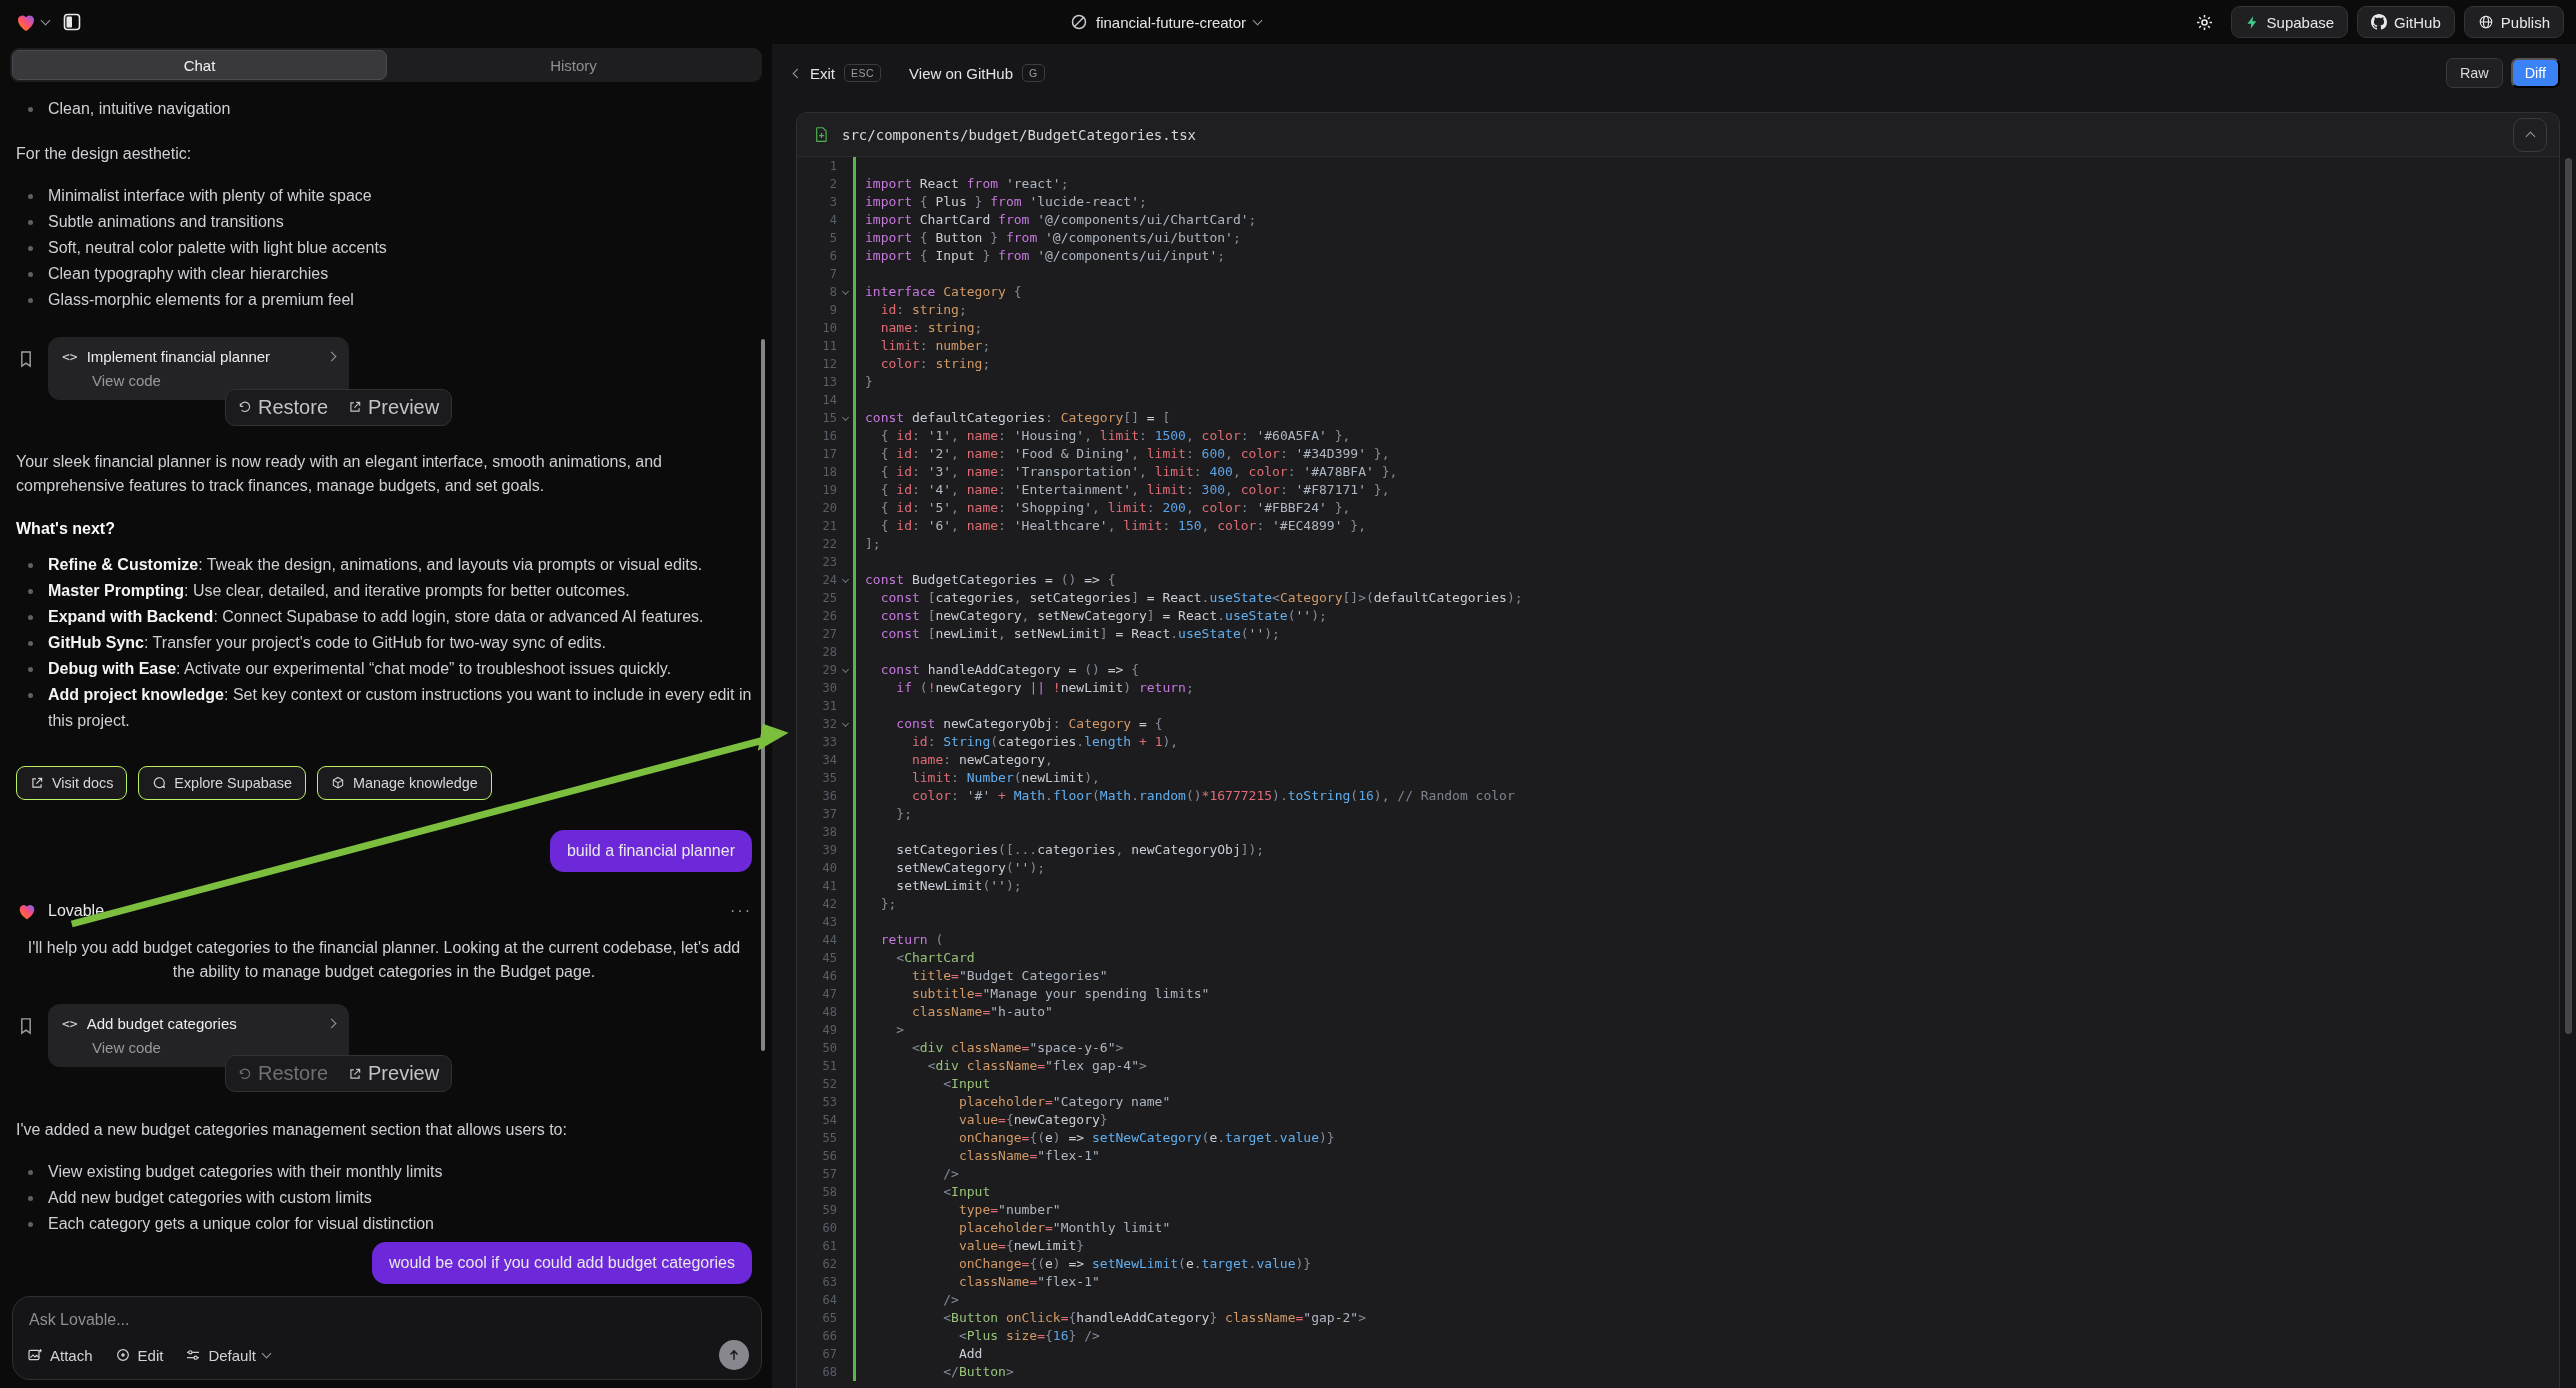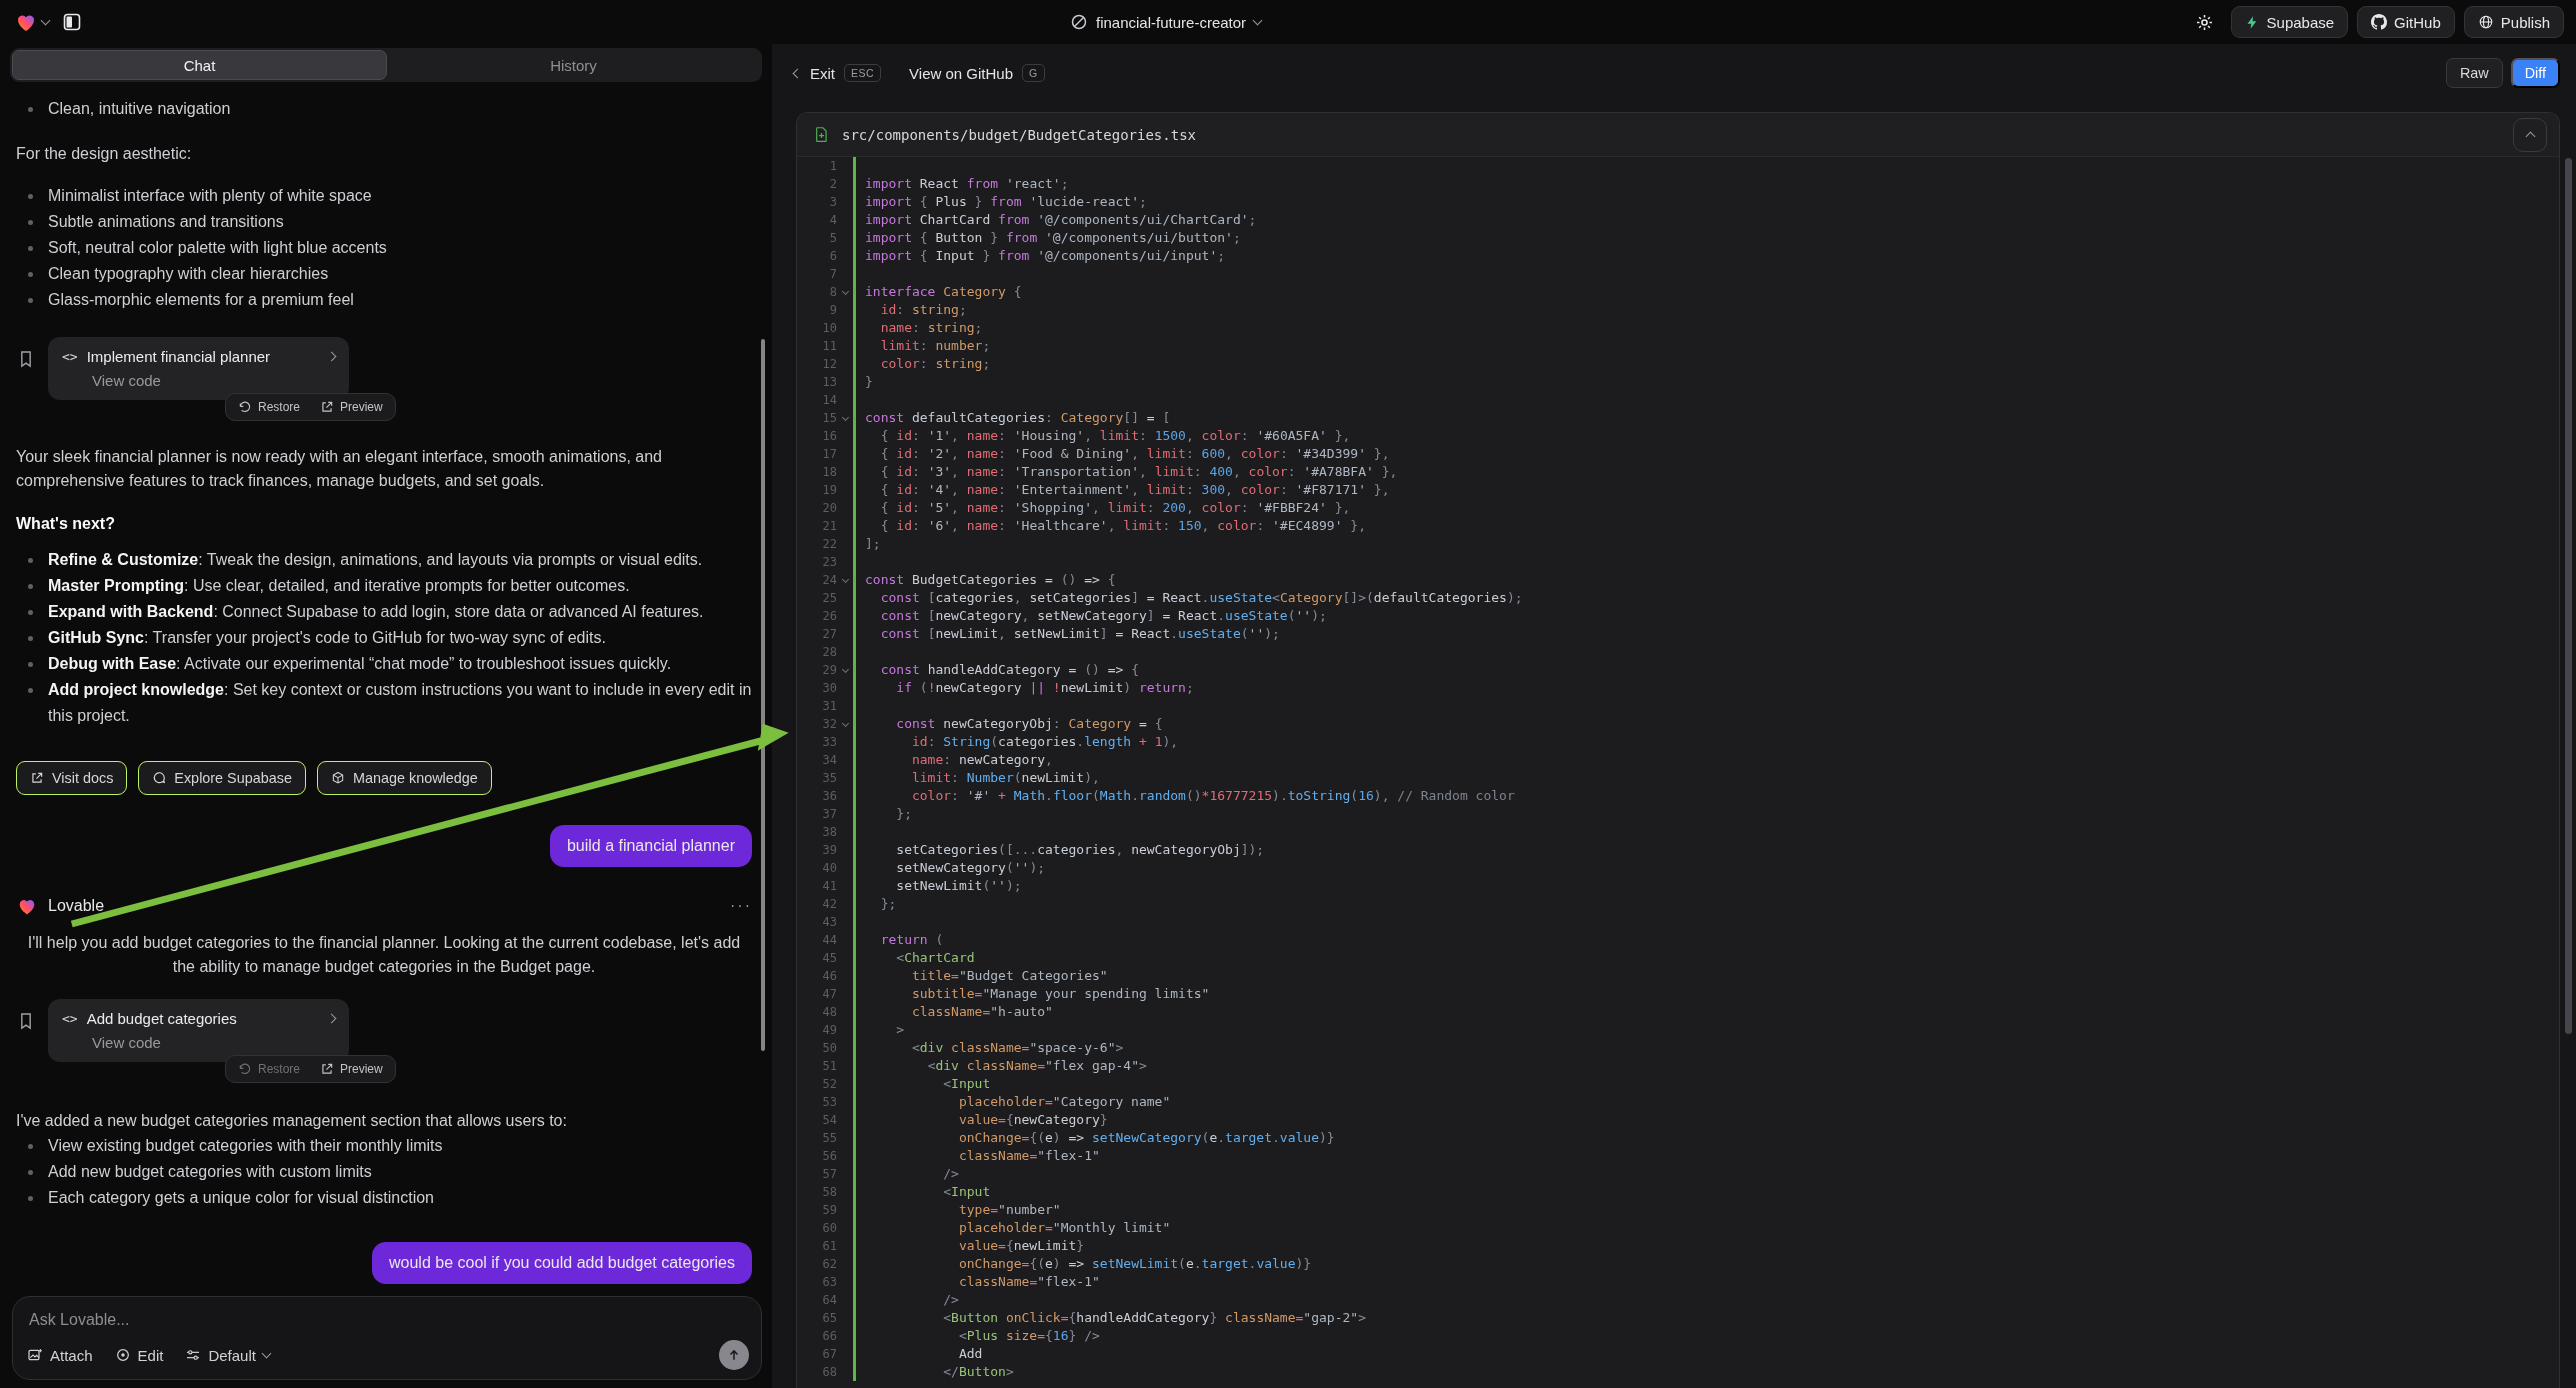--- a/index.html
+++ b/index.html
@@ -58,7 +58,7 @@
   .rp-bar { display:inline-flex; align-items:center; gap:20px; background:#1b1b1e;
             border:1px solid #323236; border-radius:10px; padding:6px 12px;
             margin:-12px 0 0 177px; position:relative; z-index:3; }
-  .rp-btn { display:flex; align-items:center; gap:6px; font-size:12px; color:#c2c2c8;
+  .rp-btn { display:flex; align-items:center; gap:6px; font-size:20px; color:#c2c2c8;
             cursor:pointer; }
   .rp-btn.dim { color:#6f6f76; }
 

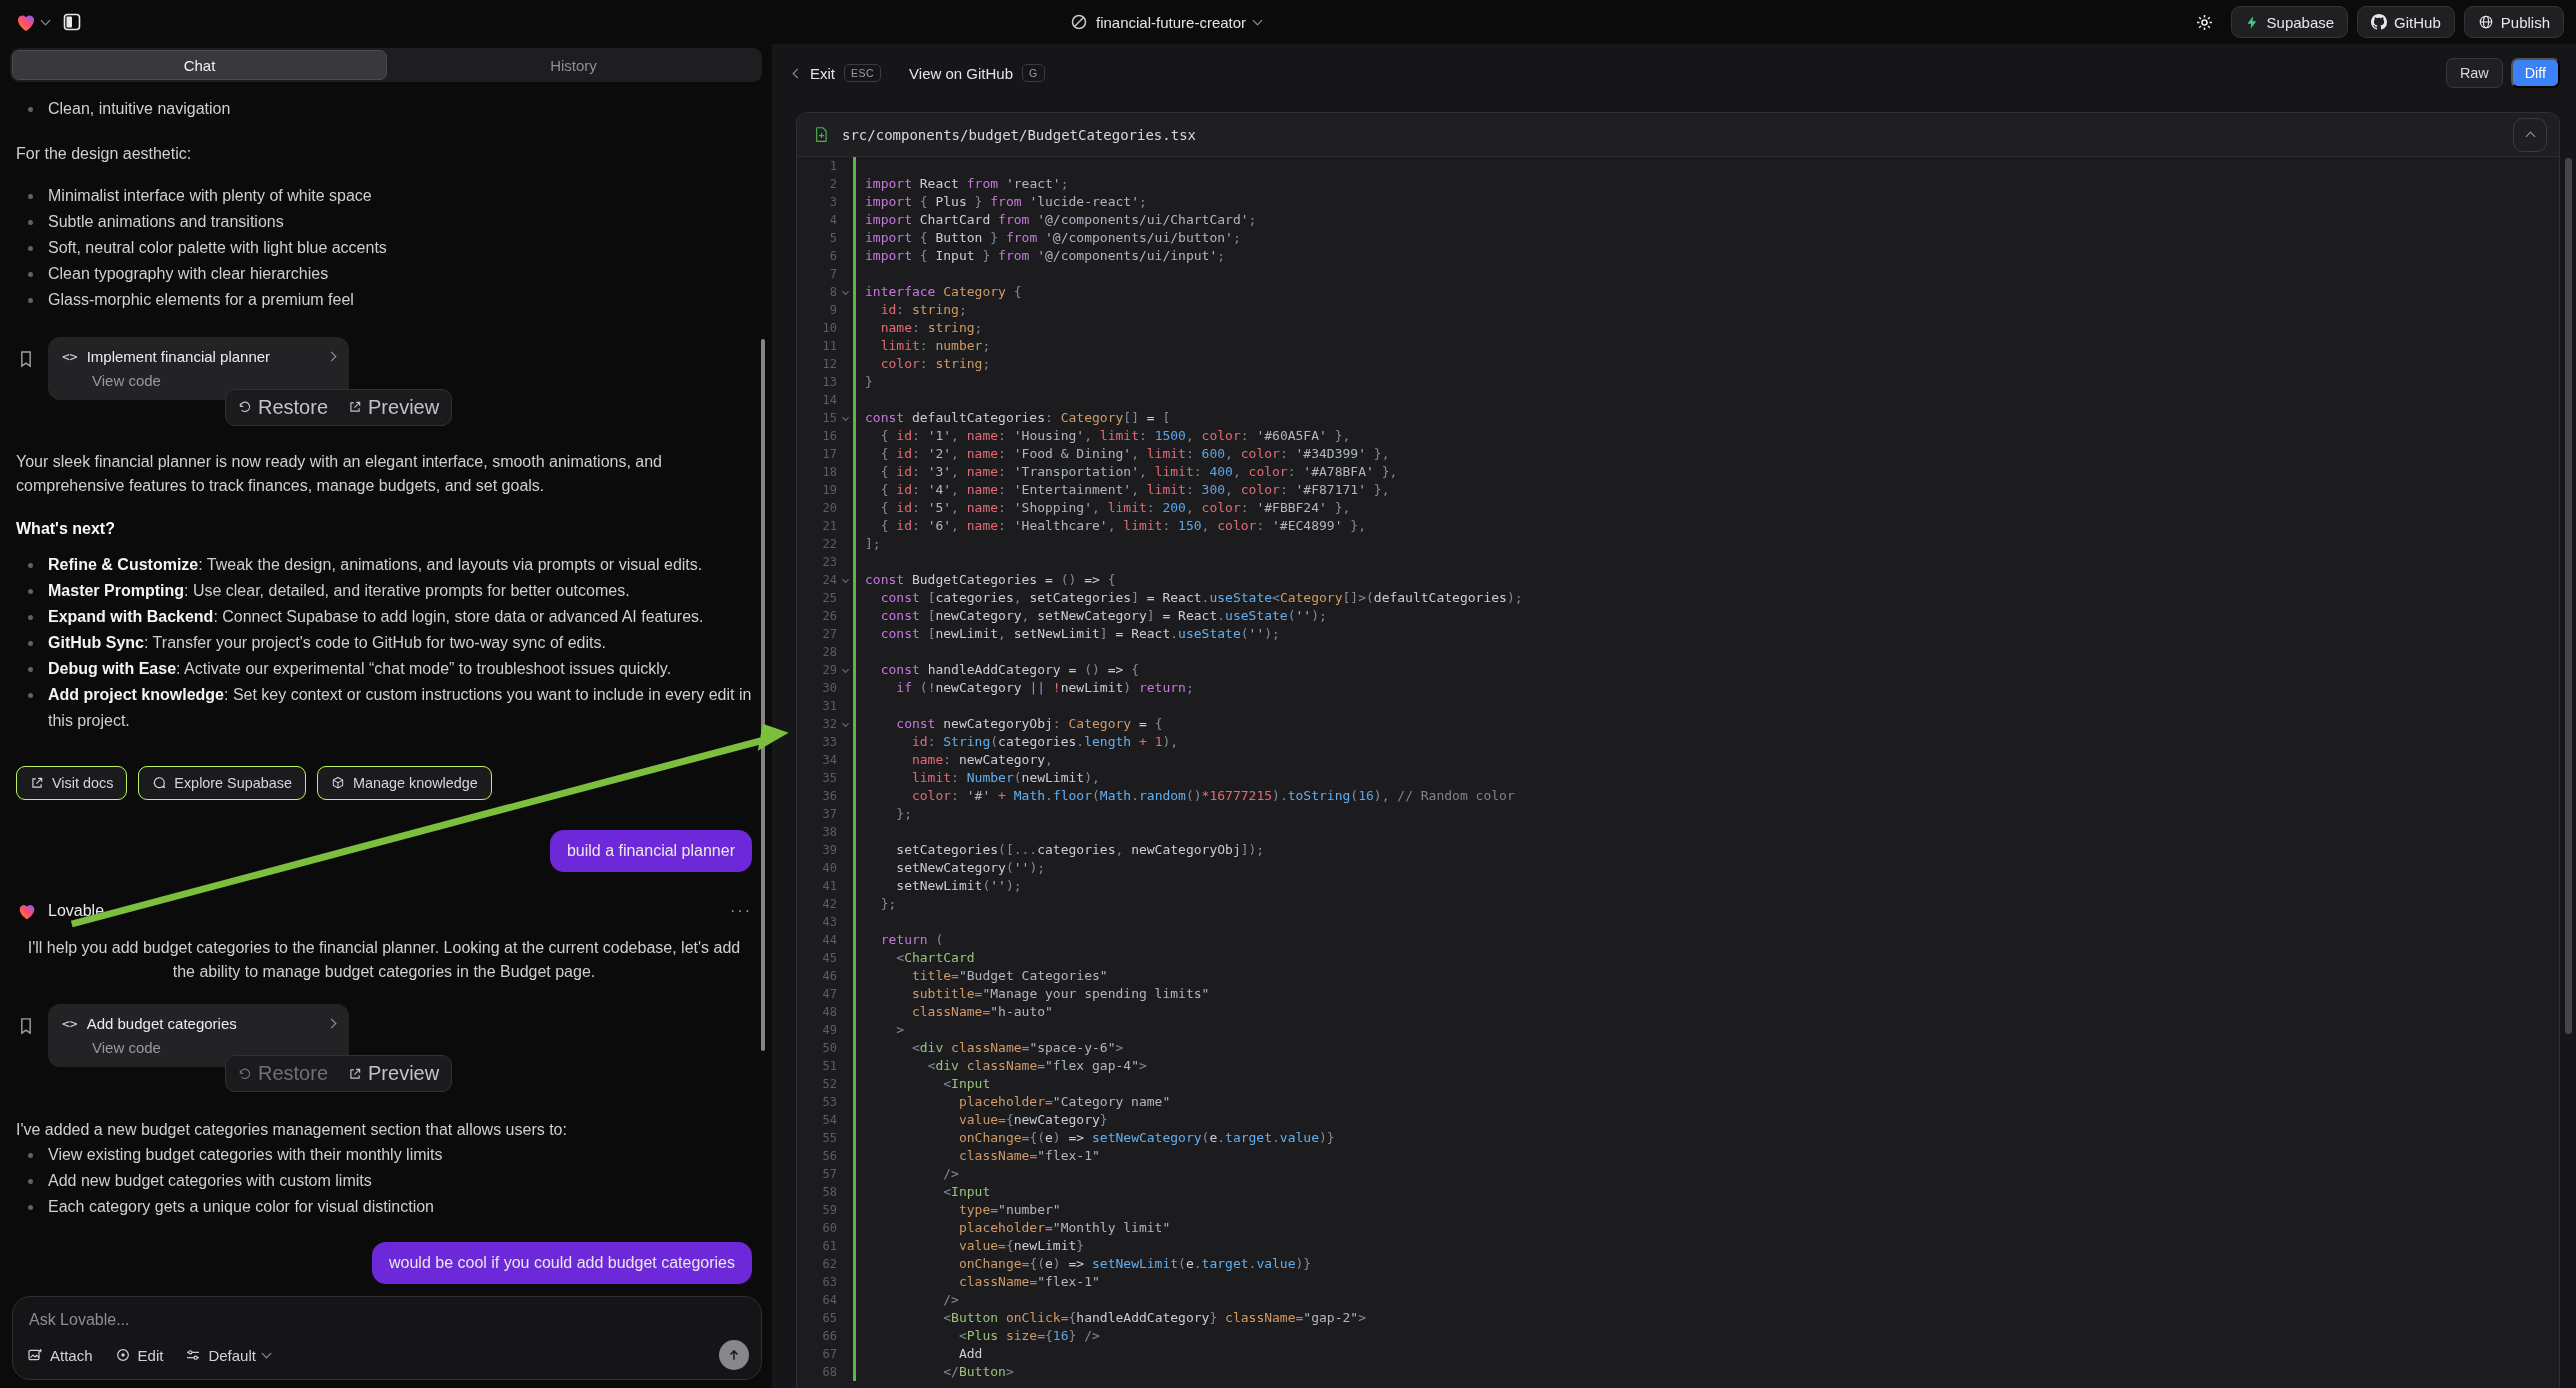--- a/index.html
+++ b/index.html
@@ -345,7 +345,7 @@
 
     <div class="para" style="margin-top:26px;">I've added a new budget categories management section that allows users to:</div>
 
-    <ul class="b-list" id="added-list" style="">
+    <ul class="b-list" id="added-list" style="margin-top:17px;">
         <li class="b-item">View existing budget categories with their monthly limits</li>
         <li class="b-item">Add new budget categories with custom limits</li>
         <li class="b-item">Each category gets a unique color for visual distinction</li>

